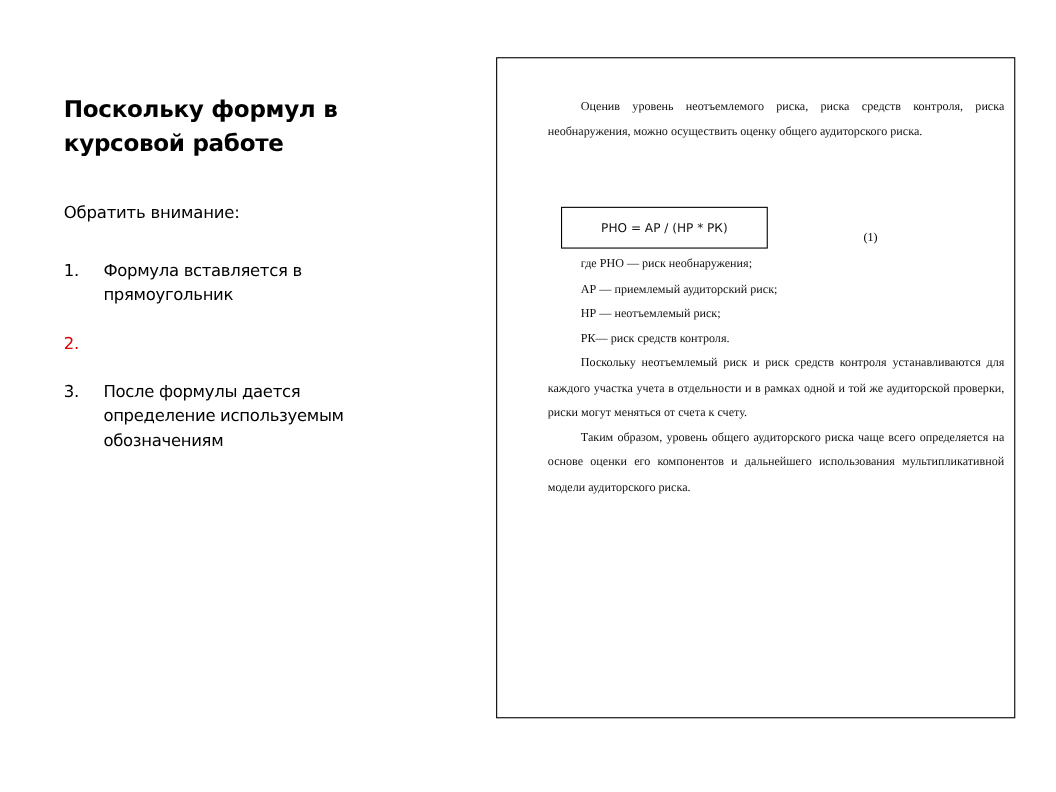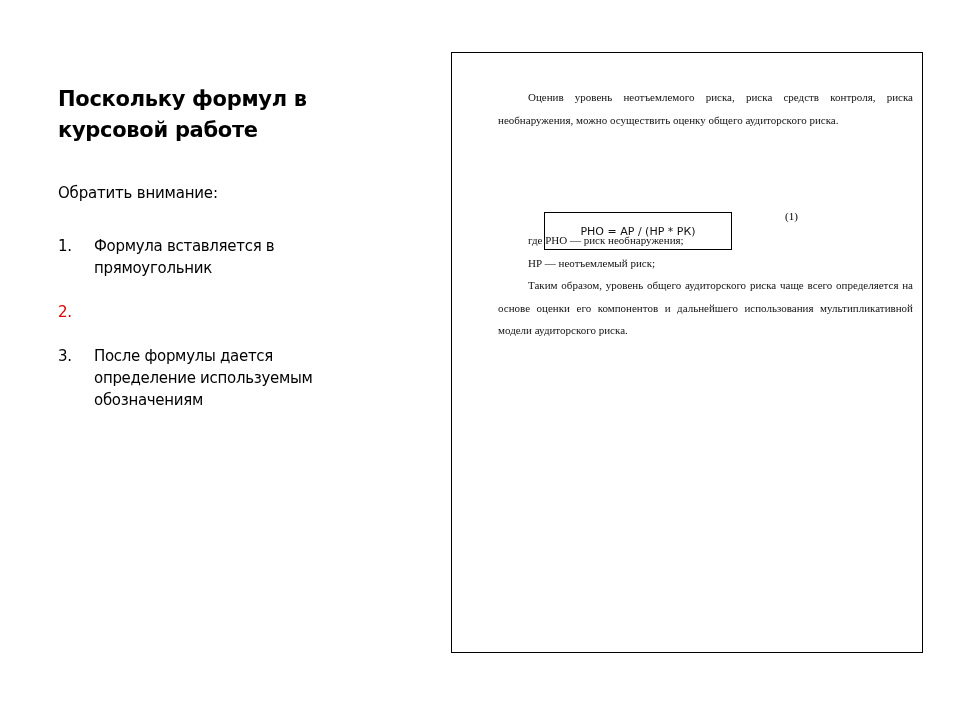--- a/index.html
+++ b/index.html
@@ -34,9 +34,9 @@
     .indent { text-indent: 30px; }
     .p { margin: 0; }
     .formula-box {
-      position: absolute; left: 92px; top: 135px; width: 186px; height: 36px;
+      position: absolute; left: 58px; top: 135px; width: 186px; height: 36px;
       border: 1px solid #000; display: flex; align-items: center; justify-content: center;
-      font-family: "DejaVu Sans", sans-serif; font-size: 11px; color: #111; margin-top: 24px;
+      font-family: "DejaVu Sans", sans-serif; font-size: 11px; color: #111;
     }
     .formula-num {
       position: absolute; left: 333px; top: 157px;

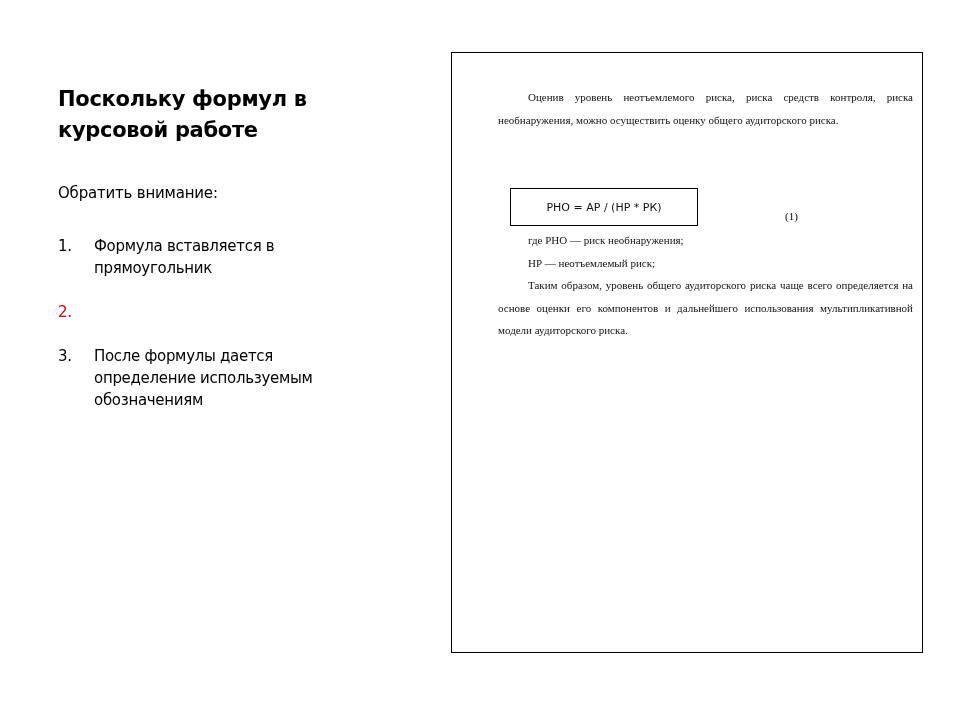--- a/index.html
+++ b/index.html
@@ -74,6 +74,7 @@
 
   <div class="doc-text" style="top:176px;">
     <p class="p" style="padding-left:30px;">где РНО — риск необнаружения;</p>
+    <p class="p" style="padding-left:30px;">АР — приемлемый аудиторский риск;</p>
     <p class="p" style="padding-left:30px;">НР — неотъемлемый риск;</p>
     <p class="p indent">Таким образом, уровень общего аудиторского риска чаще всего определяется на основе оценки его компонентов и дальнейшего использования мультипликативной модели аудиторского риска.</p>
   </div>

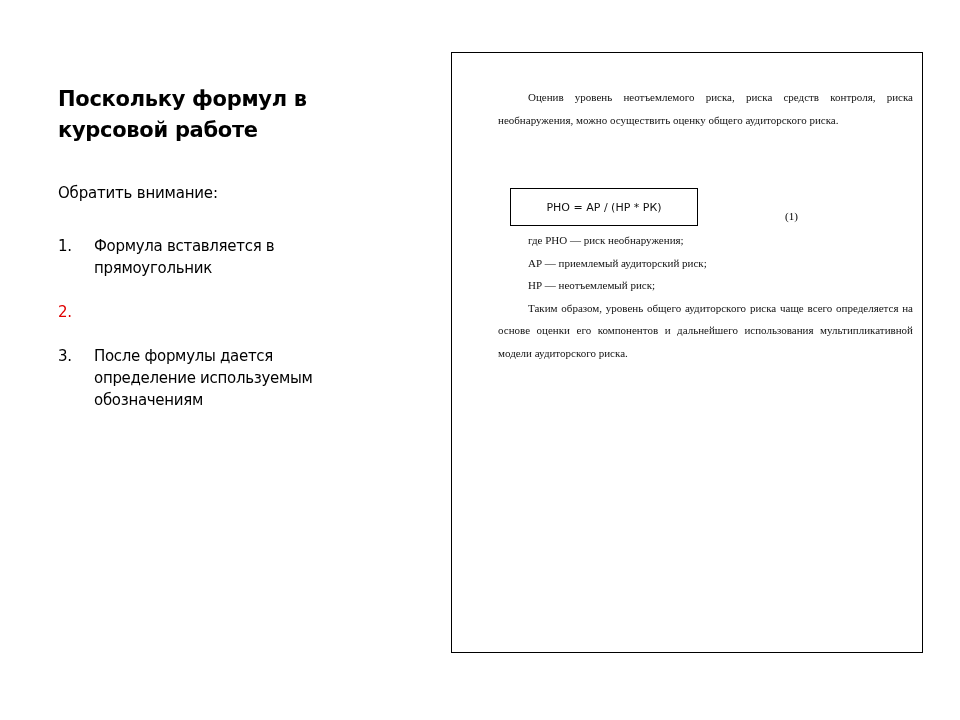--- a/index.html
+++ b/index.html
@@ -76,6 +76,7 @@
     <p class="p" style="padding-left:30px;">где РНО — риск необнаружения;</p>
     <p class="p" style="padding-left:30px;">АР — приемлемый аудиторский риск;</p>
     <p class="p" style="padding-left:30px;">НР — неотъемлемый риск;</p>
+    <p class="p" style="padding-left:30px;">РК— риск средств контроля.</p>
     <p class="p indent">Таким образом, уровень общего аудиторского риска чаще всего определяется на основе оценки его компонентов и дальнейшего использования мультипликативной модели аудиторского риска.</p>
   </div>
 </div>

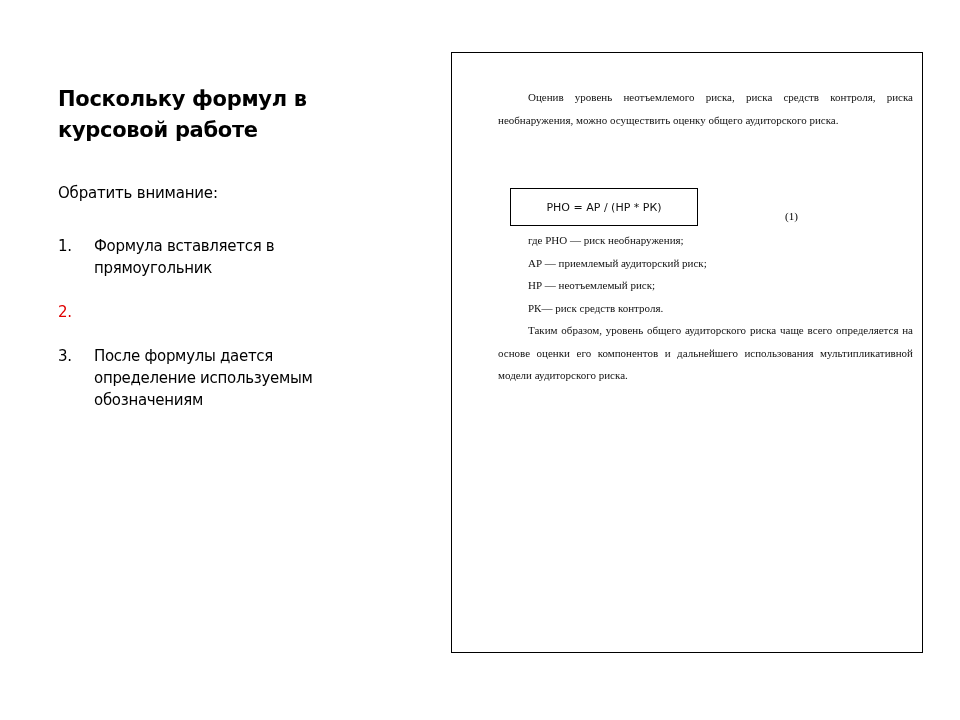--- a/index.html
+++ b/index.html
@@ -77,6 +77,7 @@
     <p class="p" style="padding-left:30px;">АР — приемлемый аудиторский риск;</p>
     <p class="p" style="padding-left:30px;">НР — неотъемлемый риск;</p>
     <p class="p" style="padding-left:30px;">РК— риск средств контроля.</p>
+    <p class="p indent">Поскольку неотъемлемый риск и риск средств контроля устанавливаются для каждого участка учета в отдельности и в рамках одной и той же аудиторской проверки, риски могут меняться от счета к счету.</p>
     <p class="p indent">Таким образом, уровень общего аудиторского риска чаще всего определяется на основе оценки его компонентов и дальнейшего использования мультипликативной модели аудиторского риска.</p>
   </div>
 </div>

